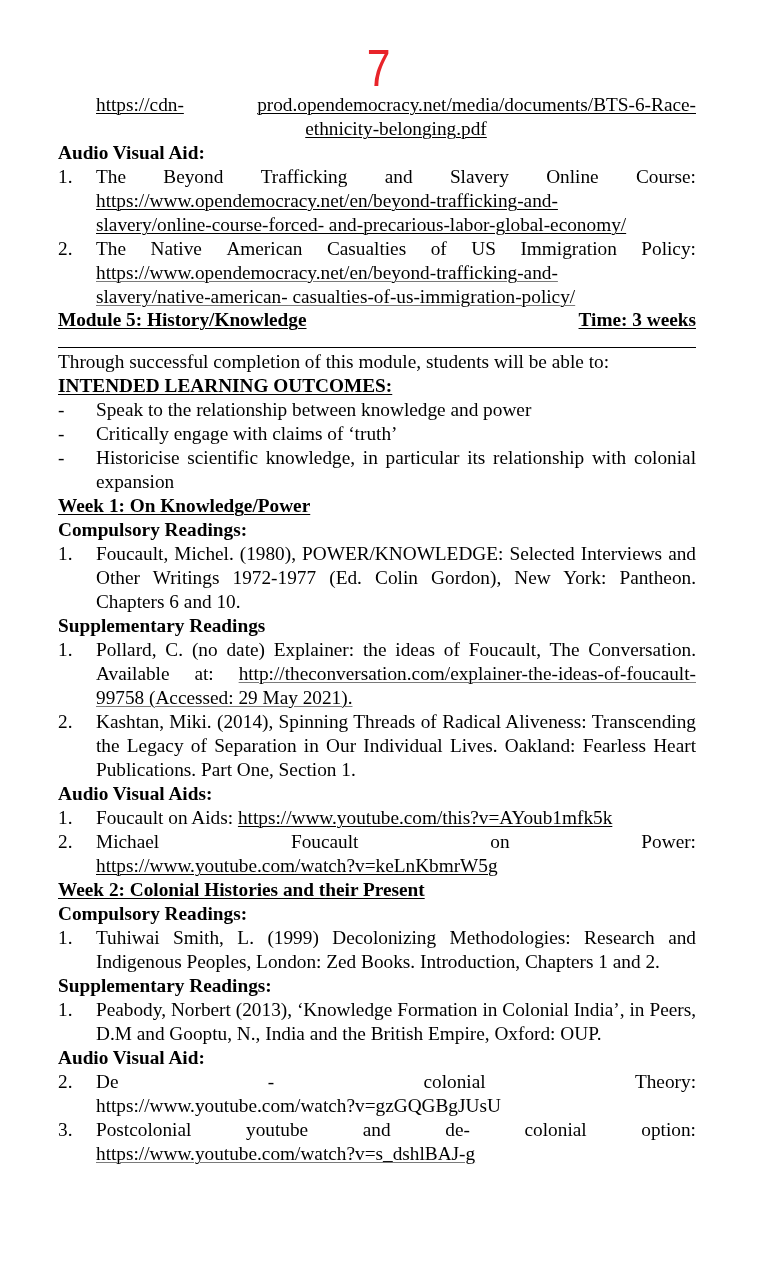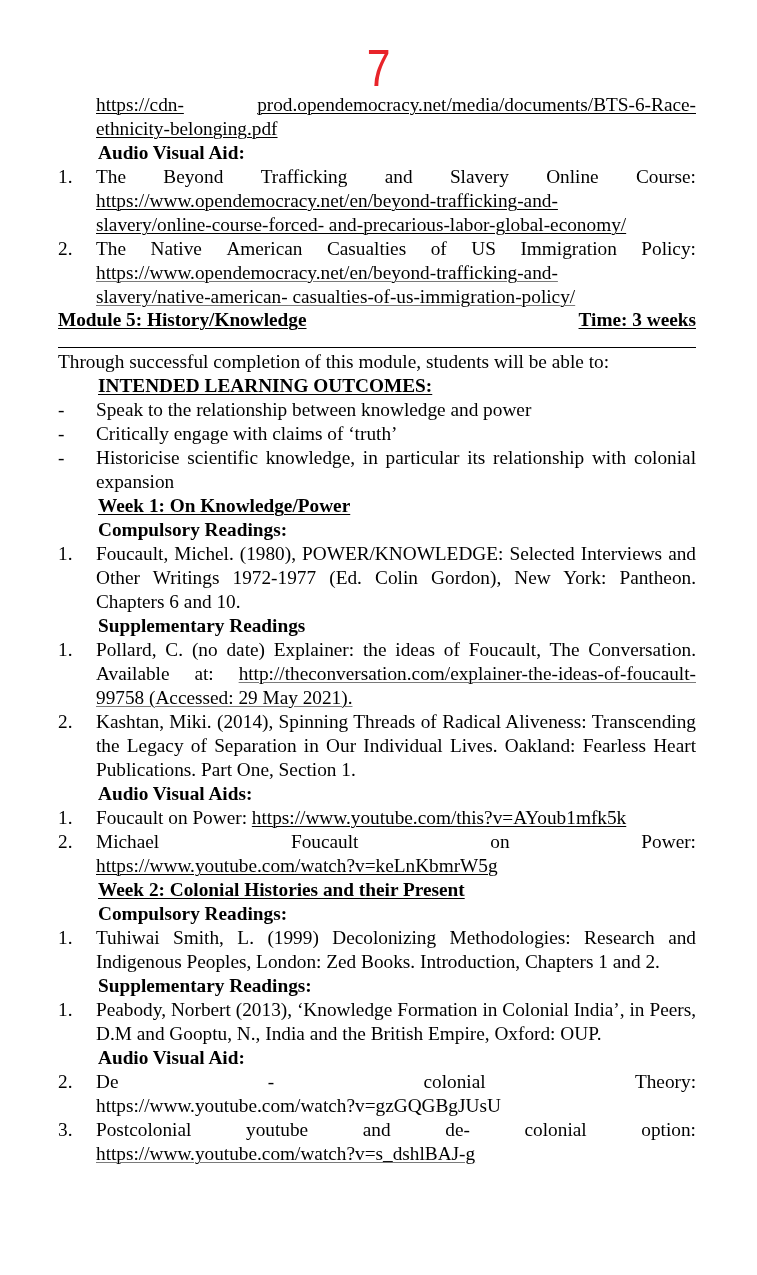--- a/index.html
+++ b/index.html
@@ -24,7 +24,7 @@
     .item { display: flex; }
     .num { width: 38px; flex: 0 0 38px; }
     .body { flex: 1; text-align: justify; text-align-last: left; }
-    .indent { padding-left: 38px; }
+    .indent { padding-left: 38px; text-align: center; }
     .module-row { display: flex; justify-content: space-between; font-weight: bold;
       text-decoration: underline; text-decoration-thickness: 1px; text-underline-offset: 2px;
       border-bottom: 1.5px solid #000; line-height: 22px; padding-bottom: 16px; margin-bottom: 2px; }

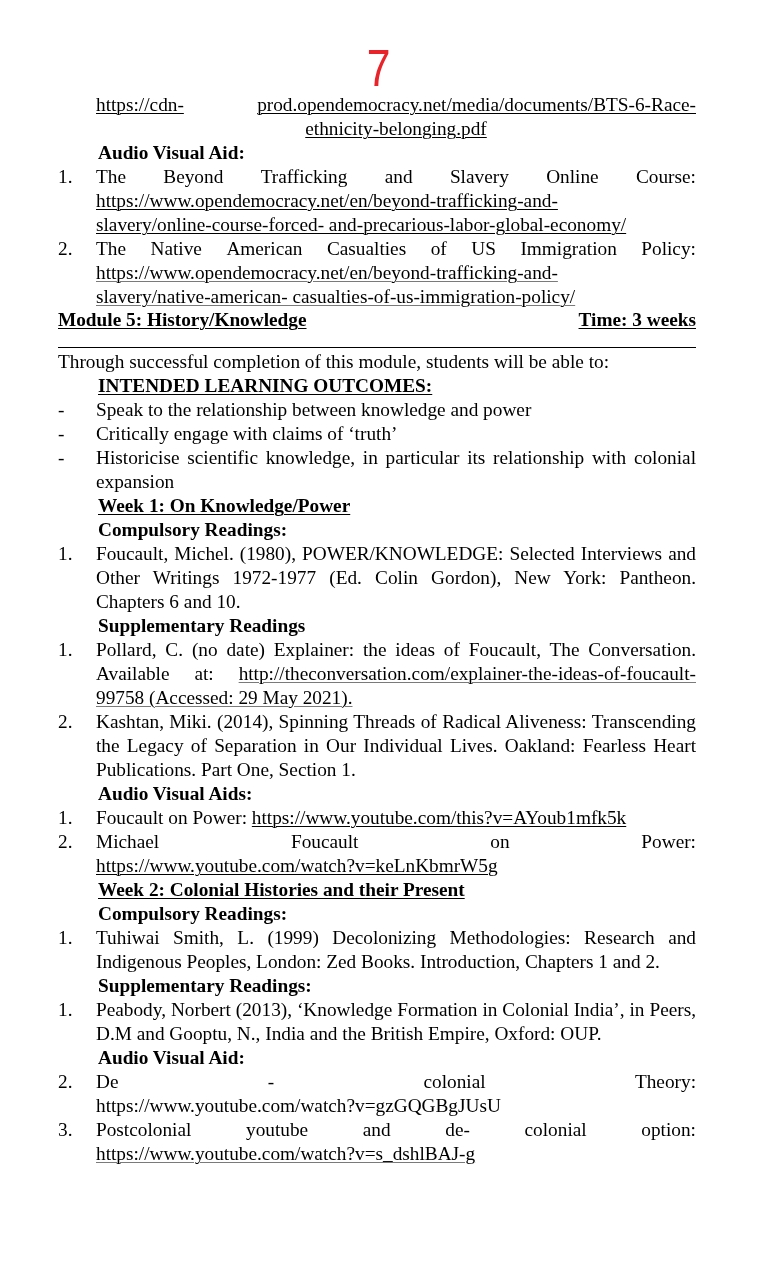--- a/index.html
+++ b/index.html
@@ -17,7 +17,7 @@
       position: absolute; top: 93px; left: 58px; width: 638px;
     }
     .line { display: block; }
-    .b { font-weight: bold; margin-left: 40px; }
+    .b { font-weight: bold; }
     .u { text-decoration: underline; text-decoration-thickness: 1px; text-underline-offset: 2px; }
     .link { text-decoration: underline; text-decoration-thickness: 1px; text-underline-offset: 2px; color: #000; }
     .link.grey { text-decoration-color: #7a7a7a; }

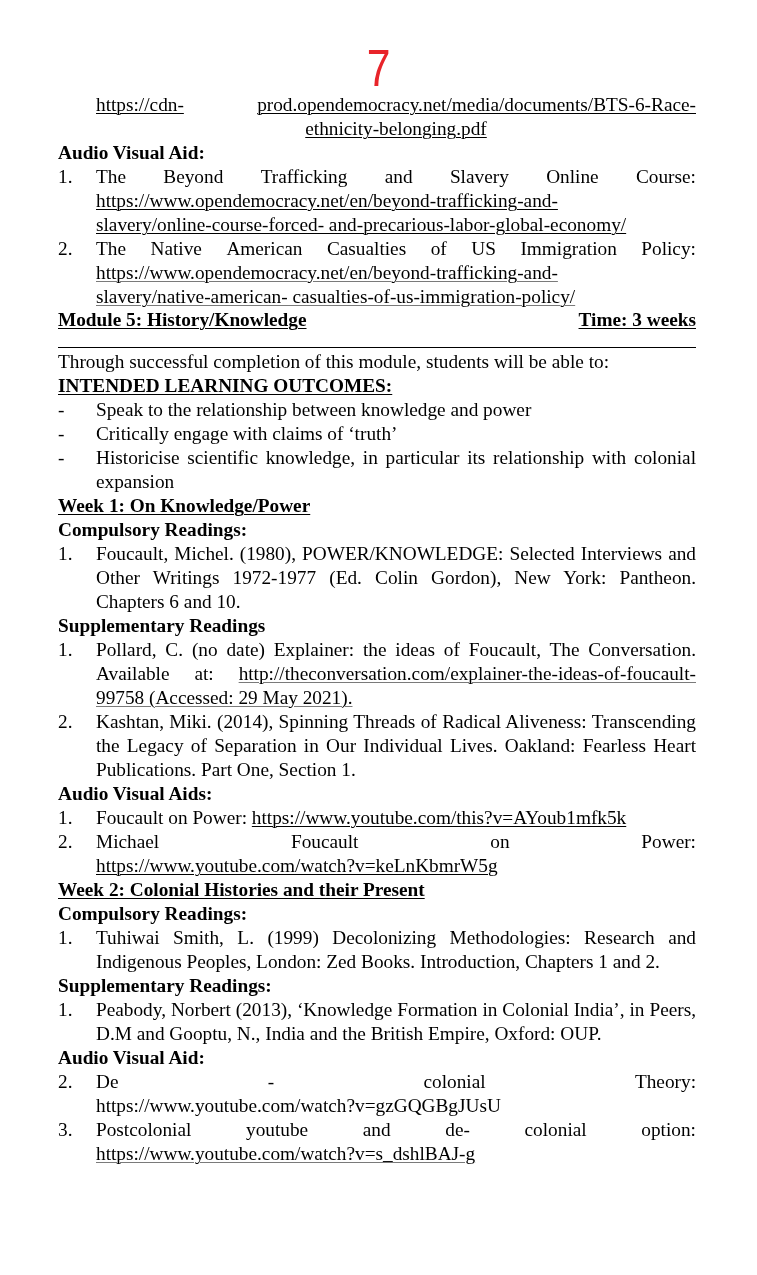--- a/index.html
+++ b/index.html
@@ -124,7 +124,7 @@
   <div class="b">Audio Visual Aids:</div>
   <div class="item">
     <span class="num">1.</span>
-    <span class="body nobreak"><span>Foucault on Power: </span><a class="link">https://www.youtube.com/this?v=AYoub1mfk5k</a></span>
+    <span class="body nobreak"><span>Foucault on Aids: </span><a class="link">https://www.youtube.com/this?v=AYoub1mfk5k</a></span>
   </div>
   <div class="item">
     <span class="num">2.</span>

